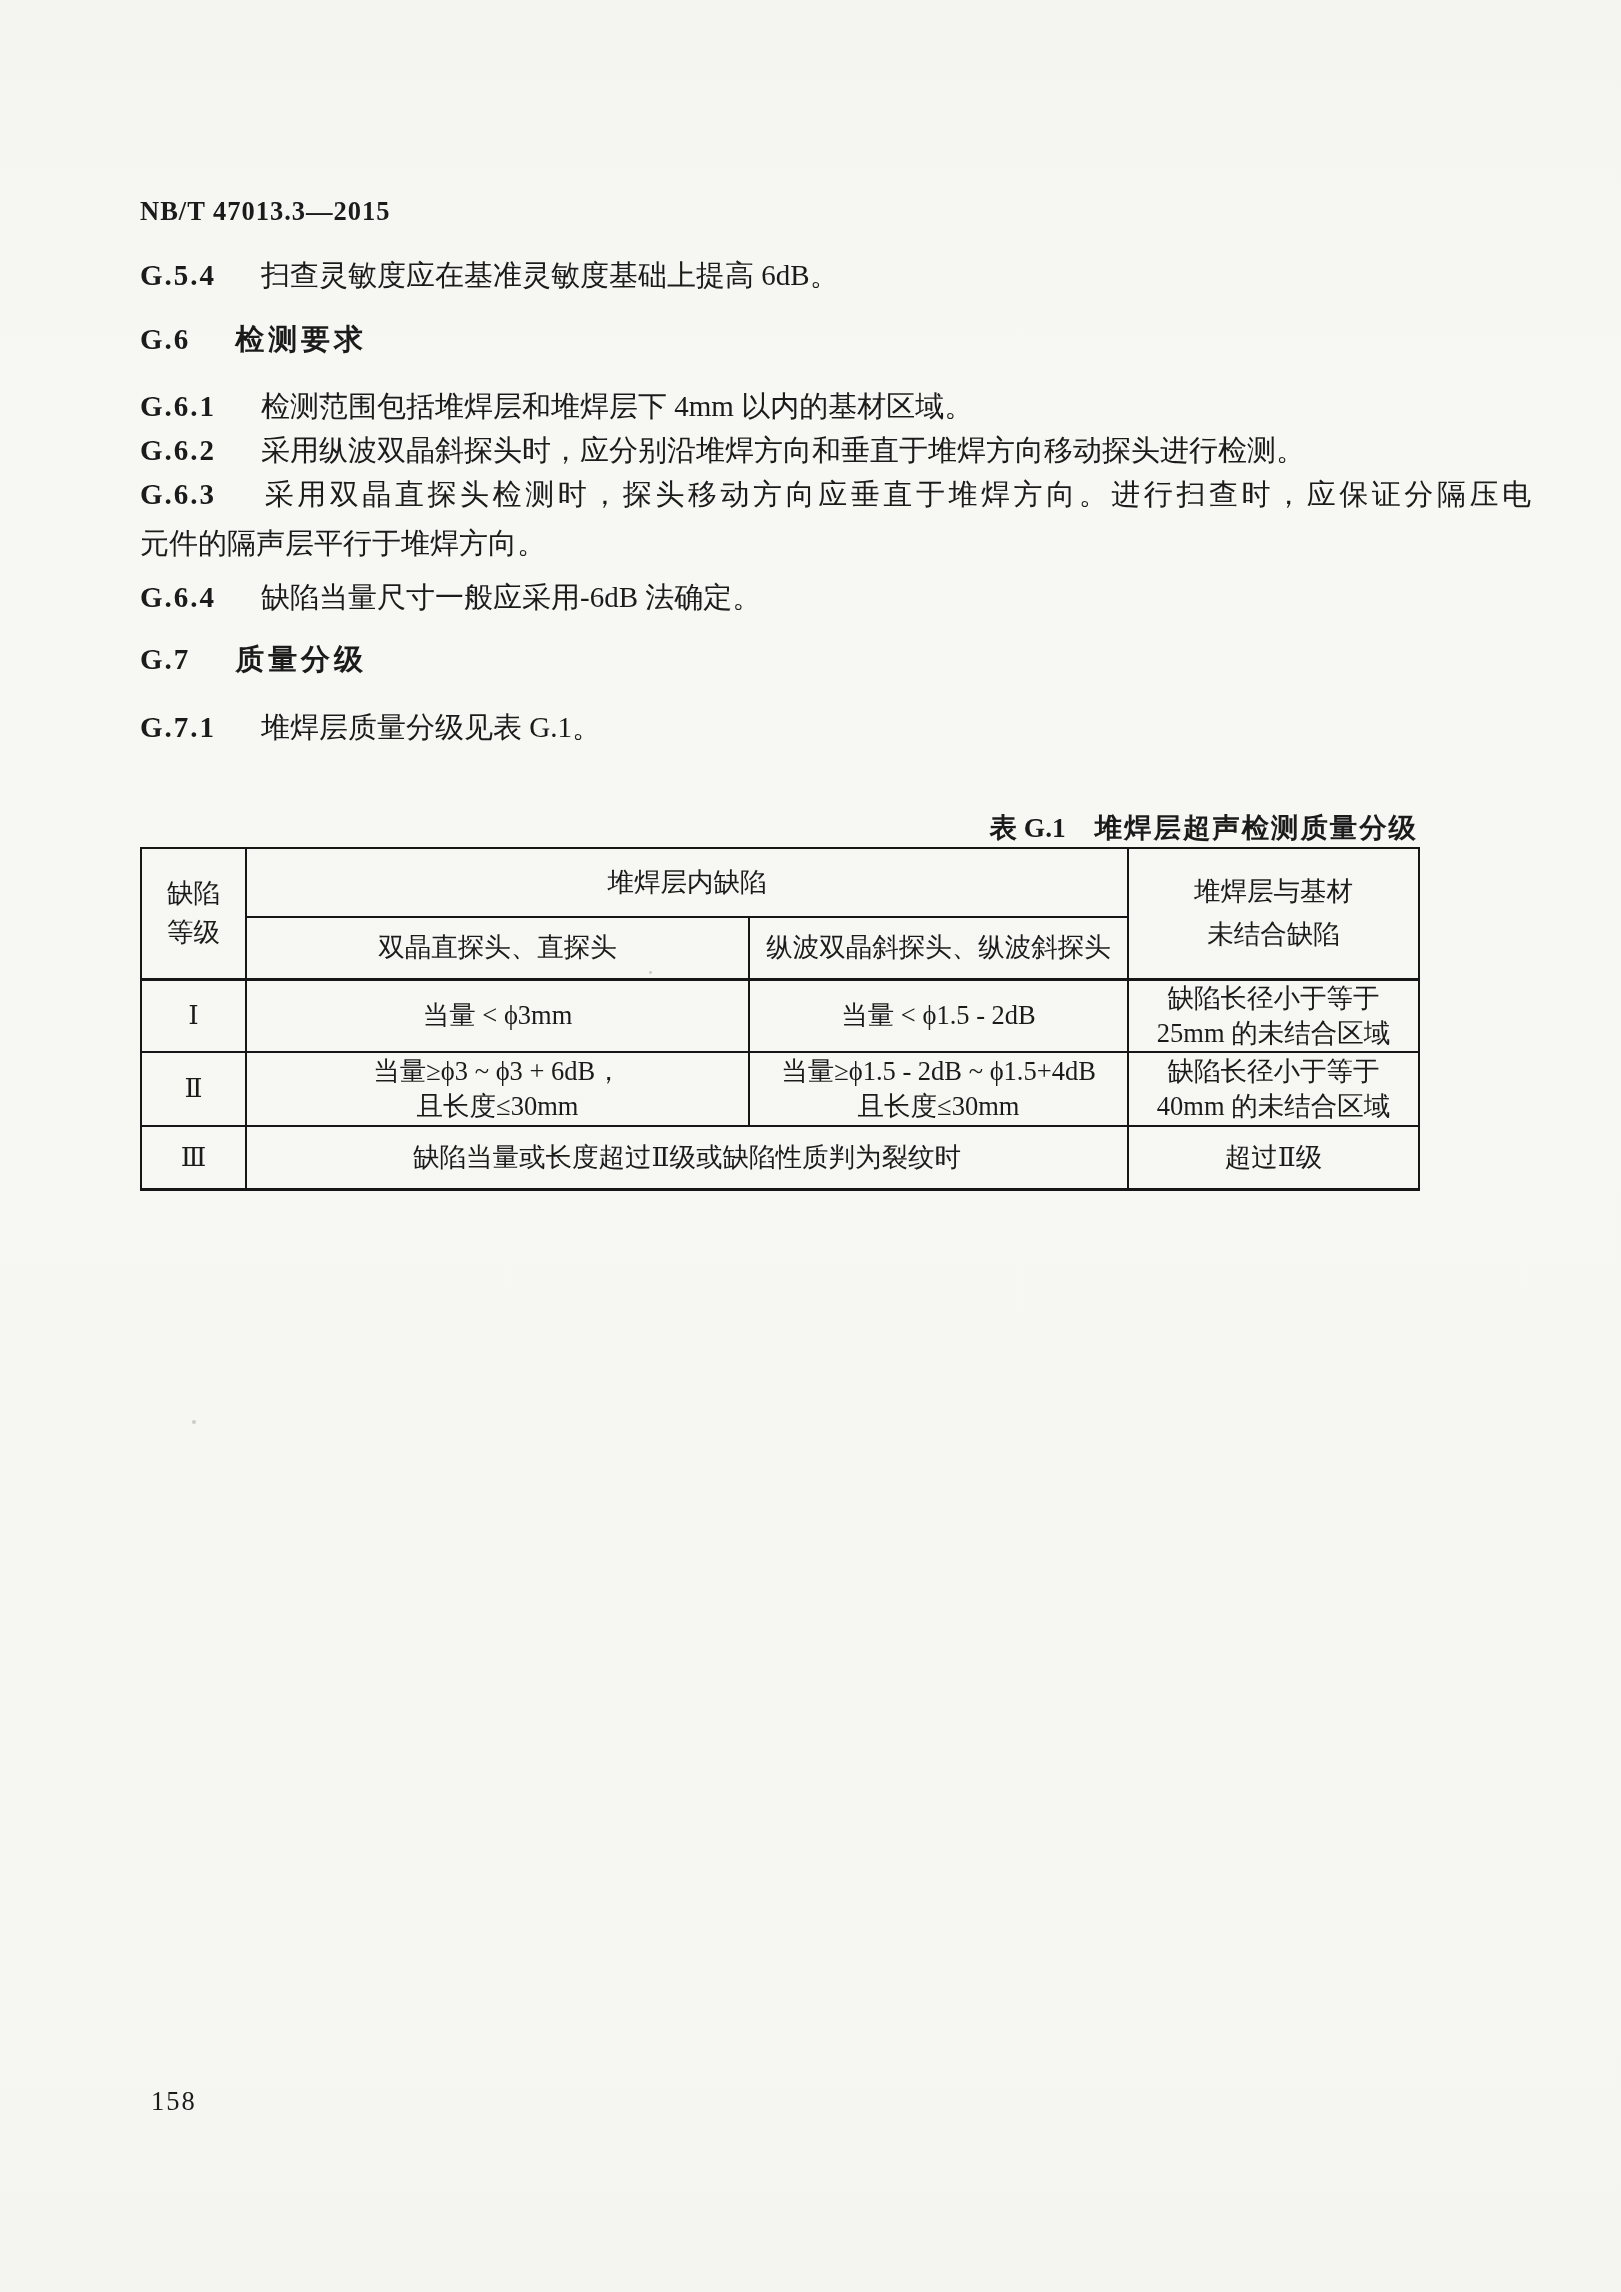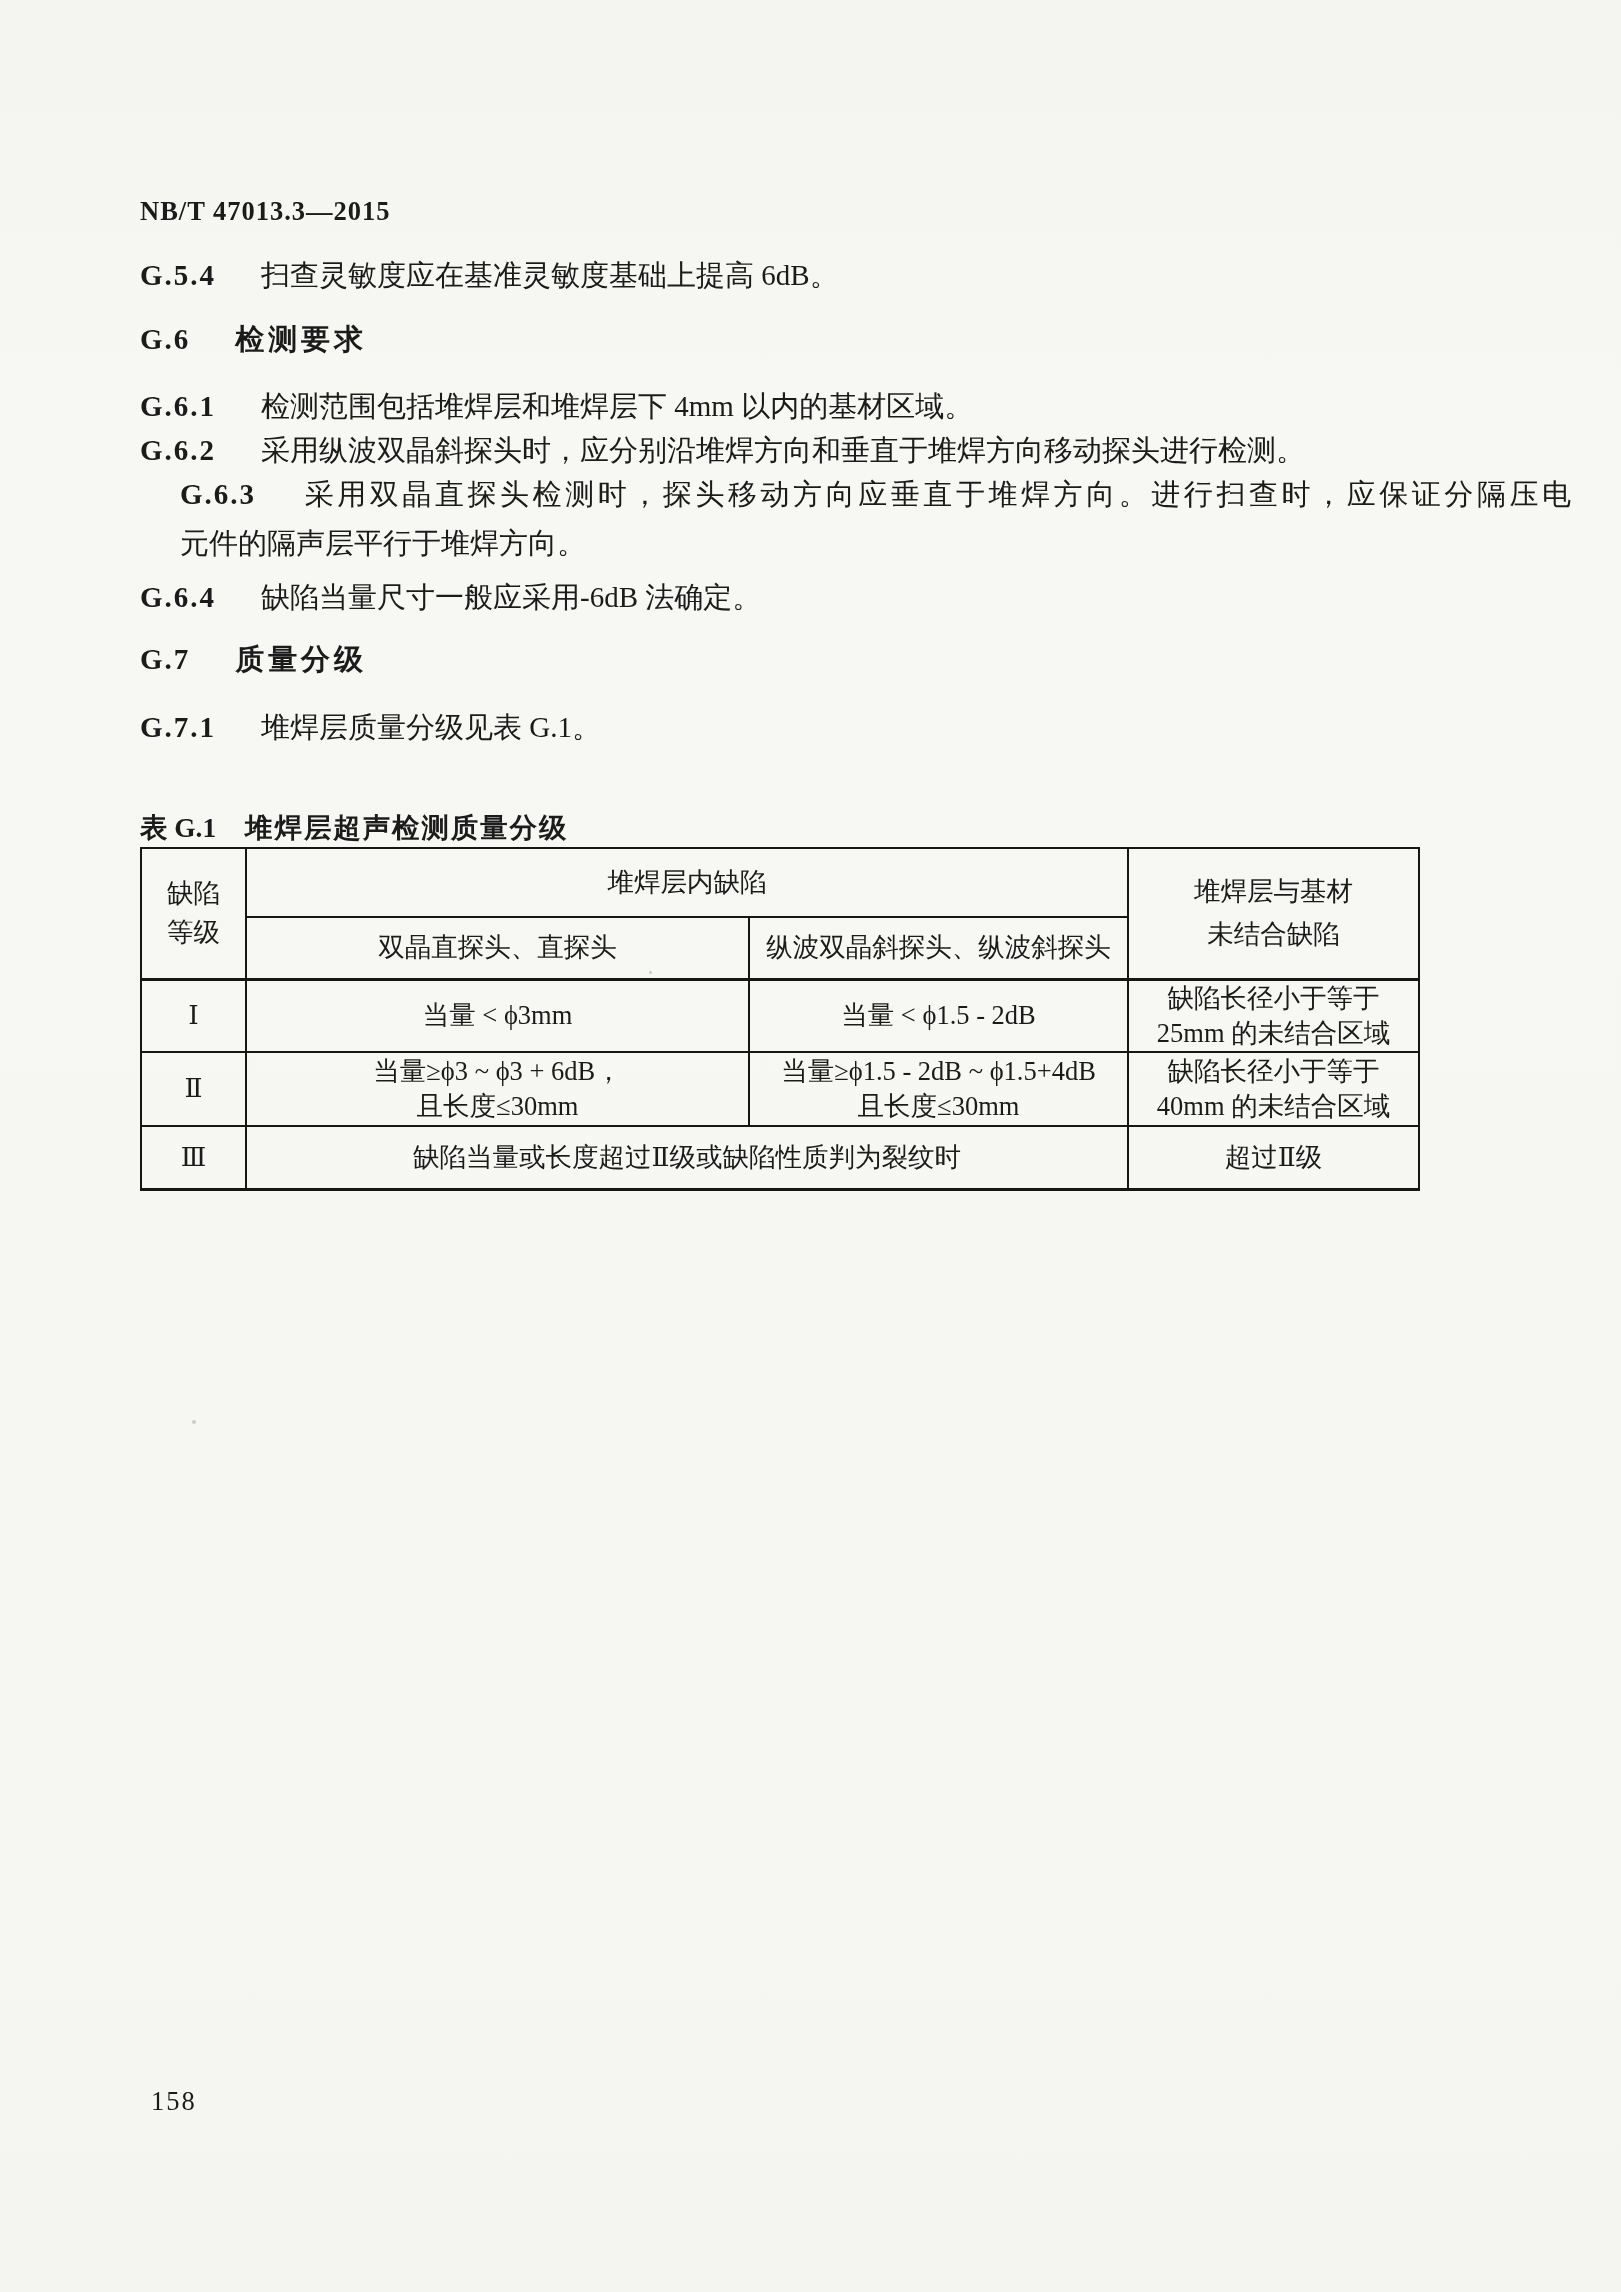--- a/index.html
+++ b/index.html
@@ -33,7 +33,7 @@
   .para.heading .txt{font-weight:bold;letter-spacing:3.9px;text-align:center;}
   .para.heading .num{}
   .wrap2{
-    white-space:normal;width:1391px;margin-left:40px;
+    white-space:normal;width:1391px;
   }
   .wrap2 .jline{
     text-align:justify;text-align-last:justify;

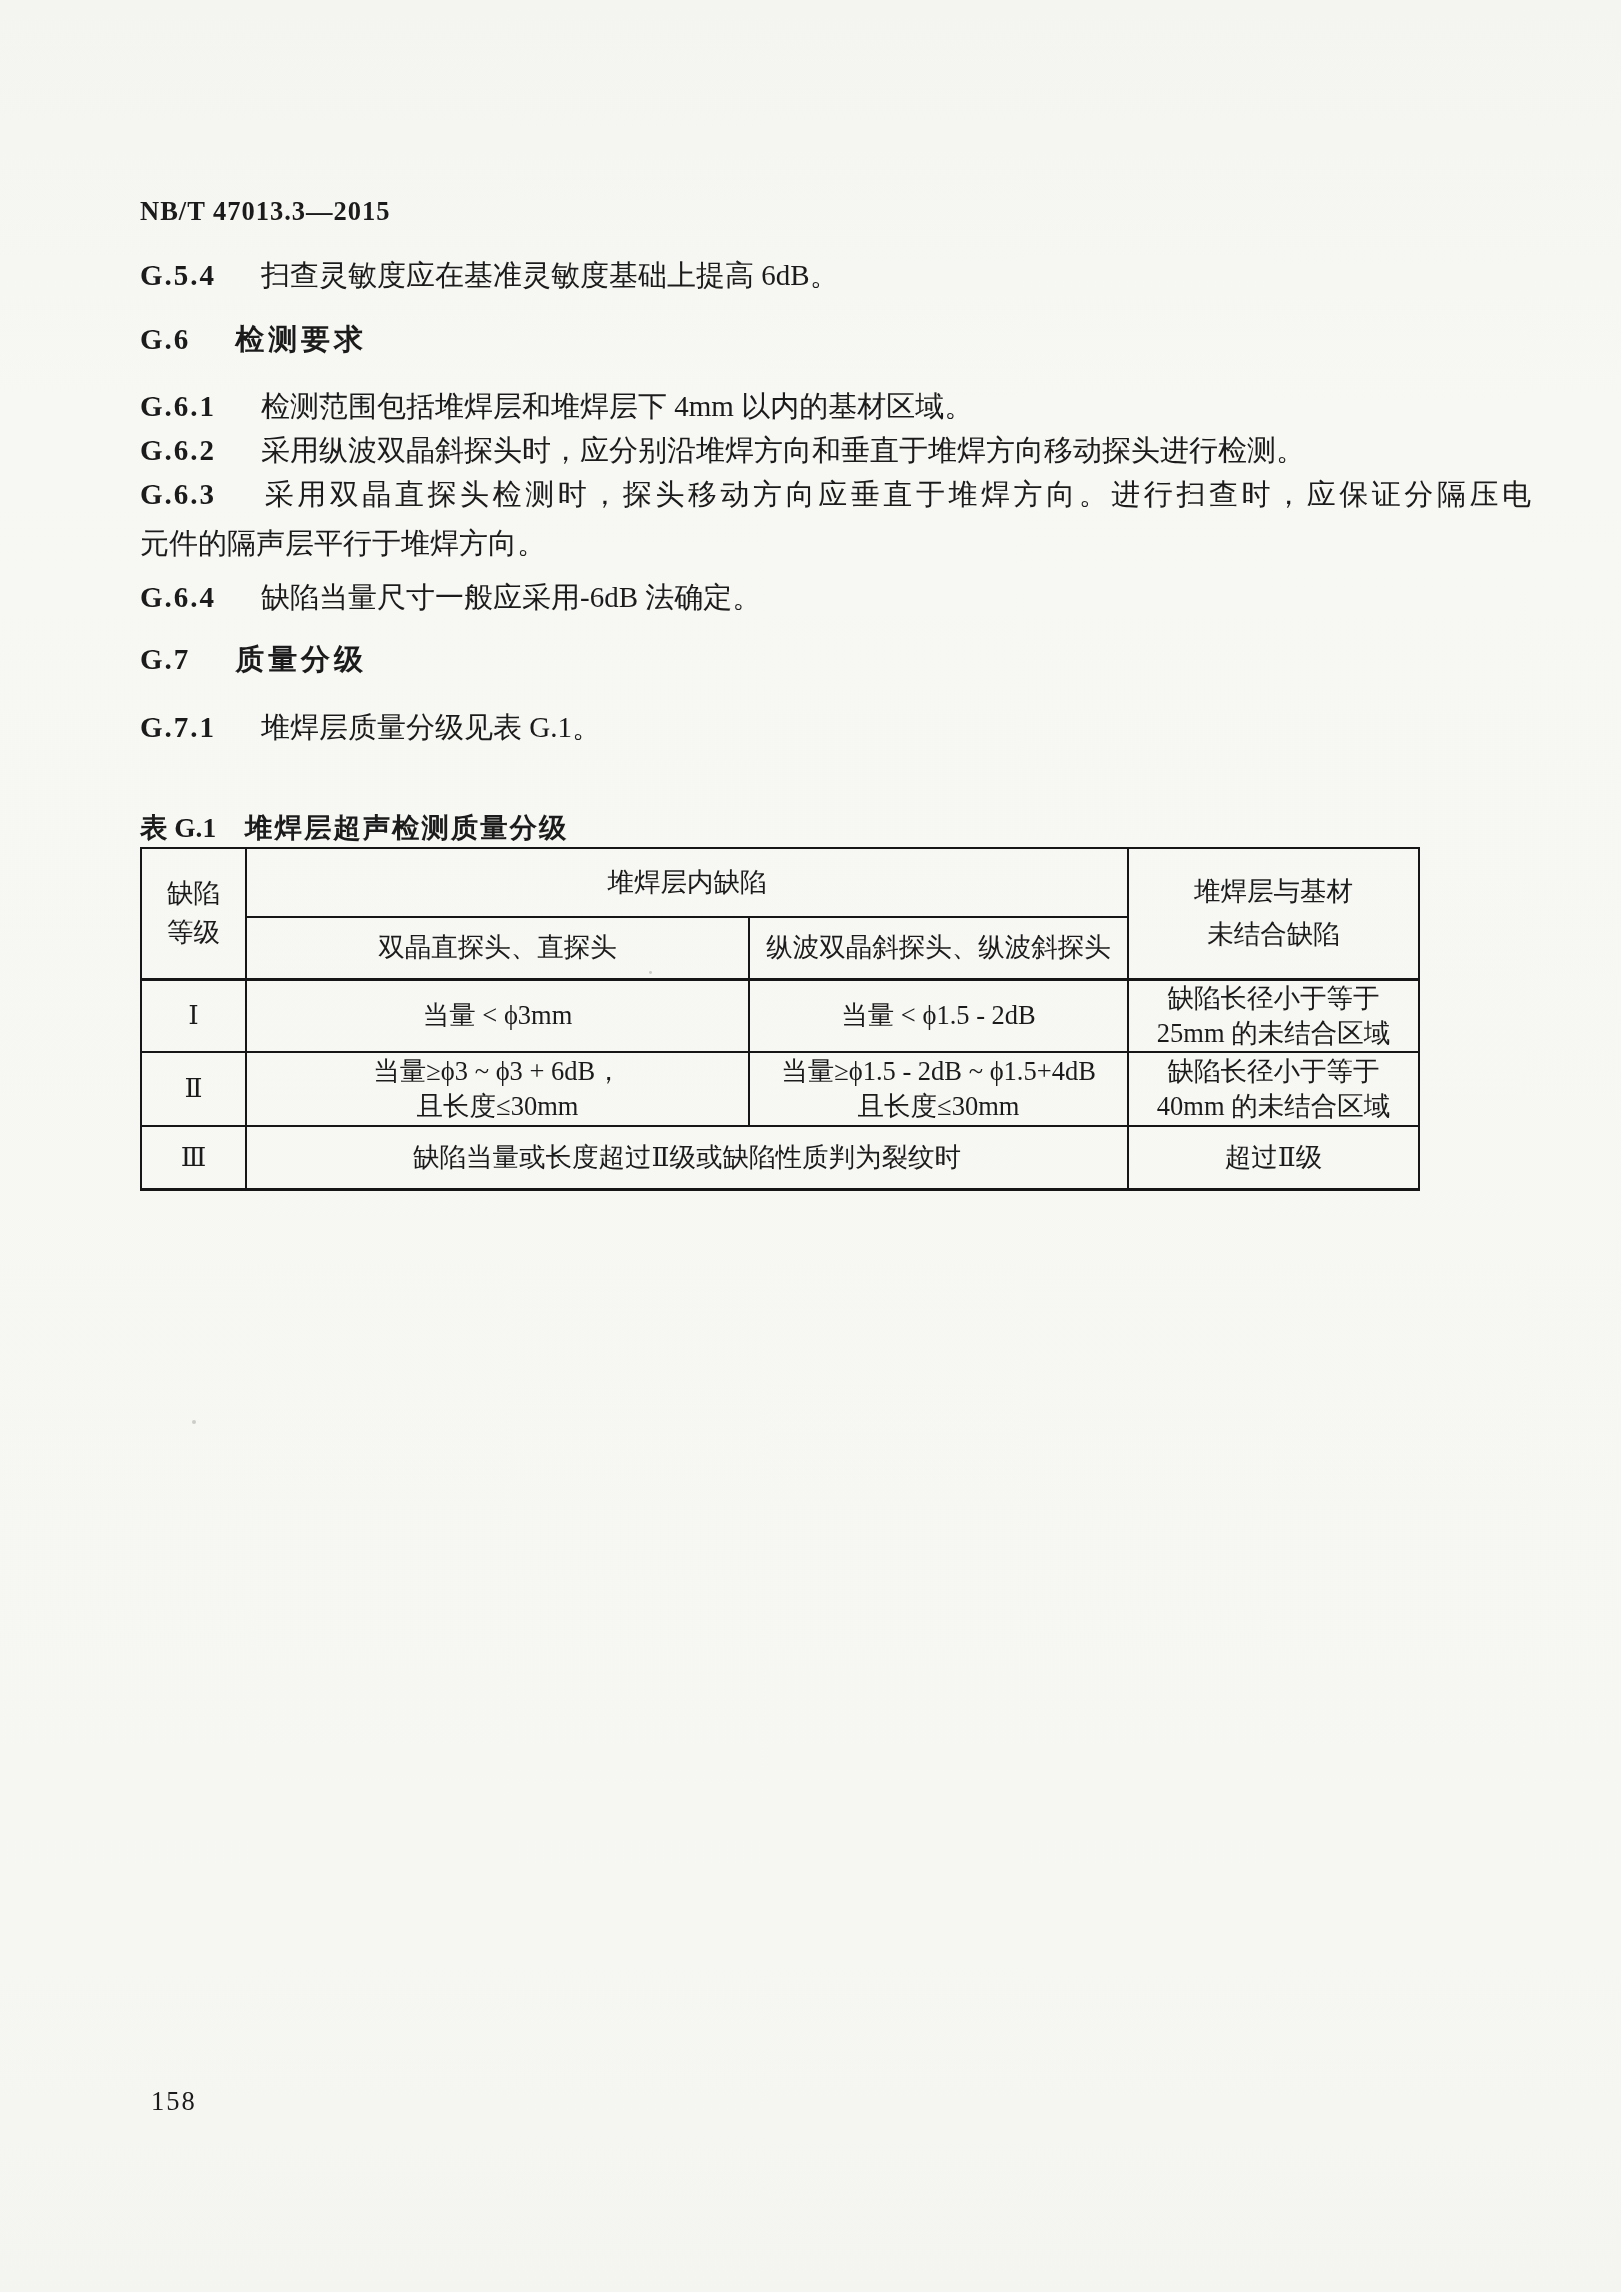--- a/index.html
+++ b/index.html
@@ -42,7 +42,7 @@
   .wrap2 .cline{line-height:49px;}
   .tbl-title{
     position:absolute;left:140px;top:810px;width:1278px;
-    text-align:left;font-size:27.4px;font-weight:bold;
+    text-align:right;font-size:27.4px;font-weight:bold;
   }
   .tbl-title .t2{margin-left:29px;letter-spacing:2px;}
   table.tg{

